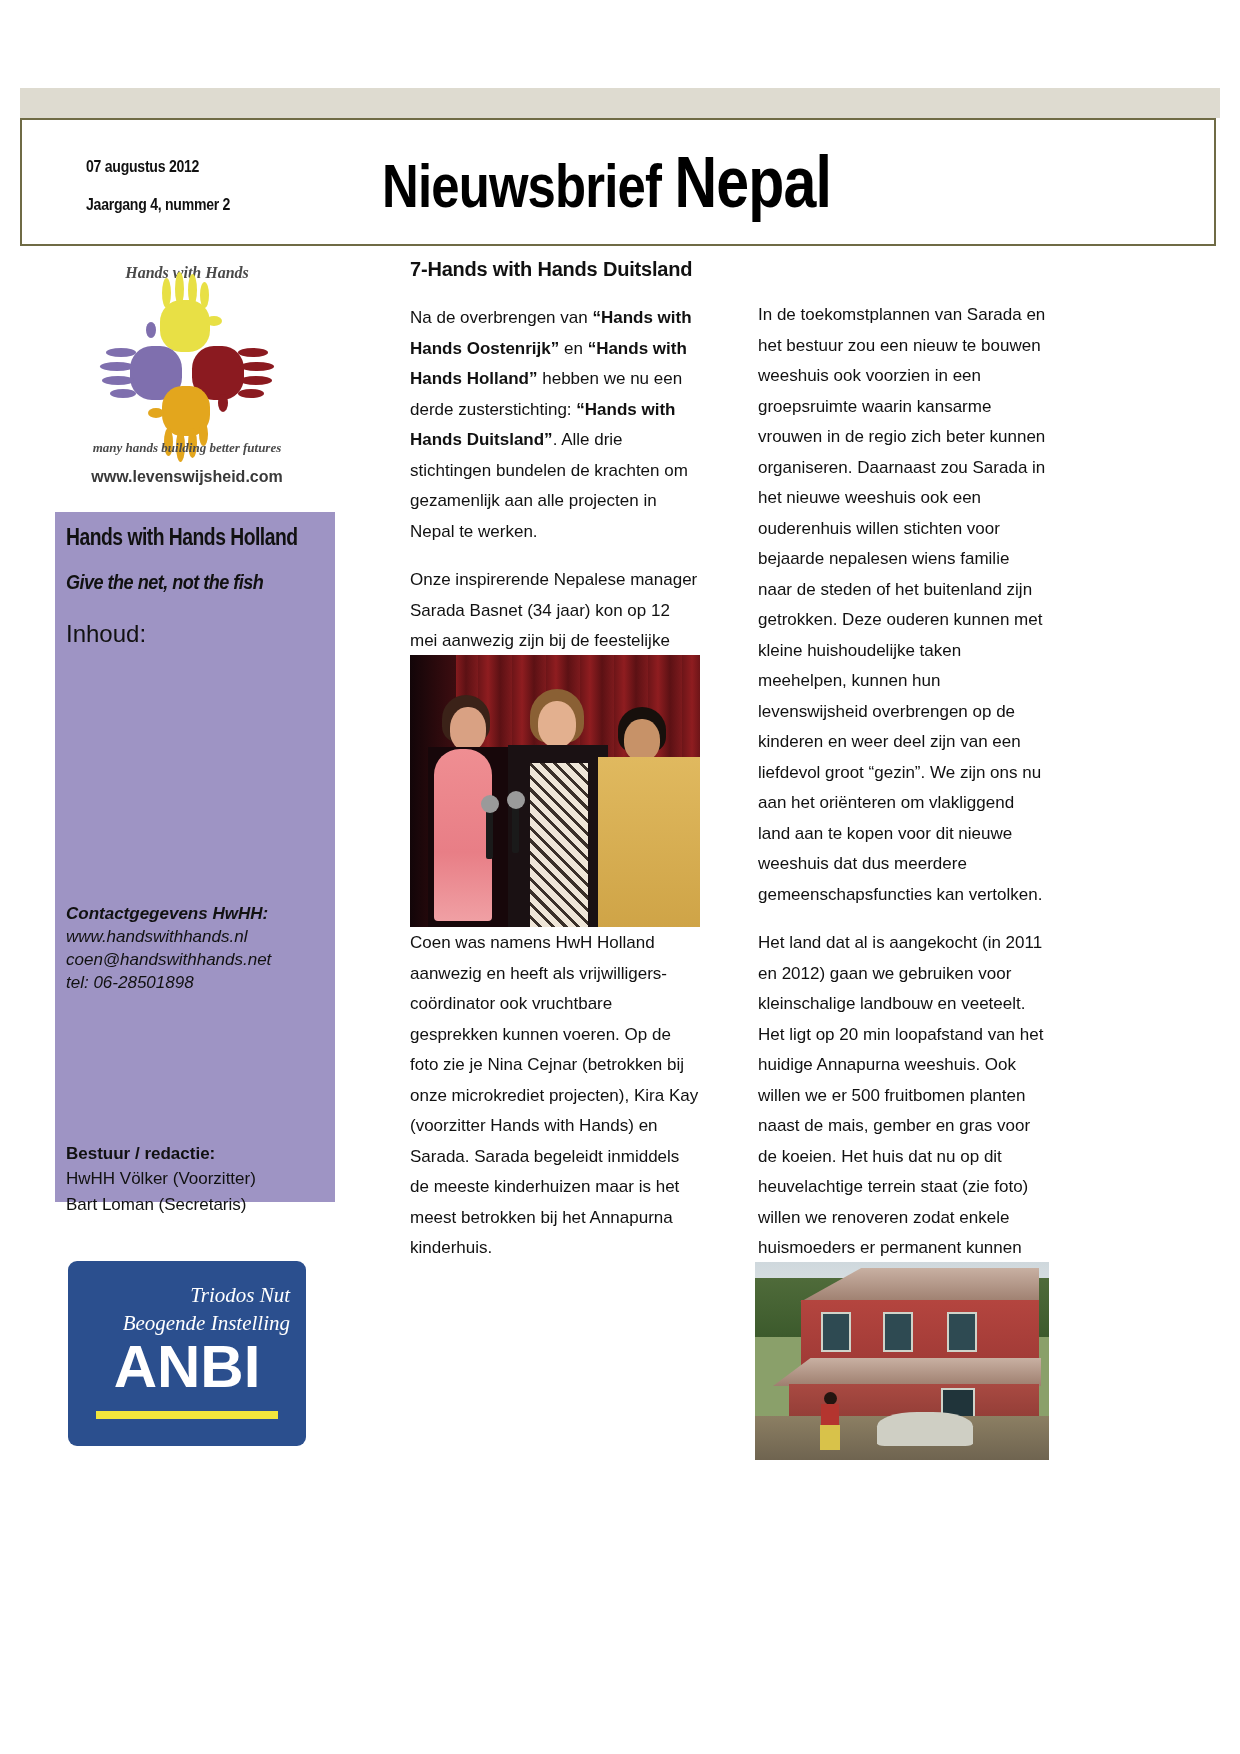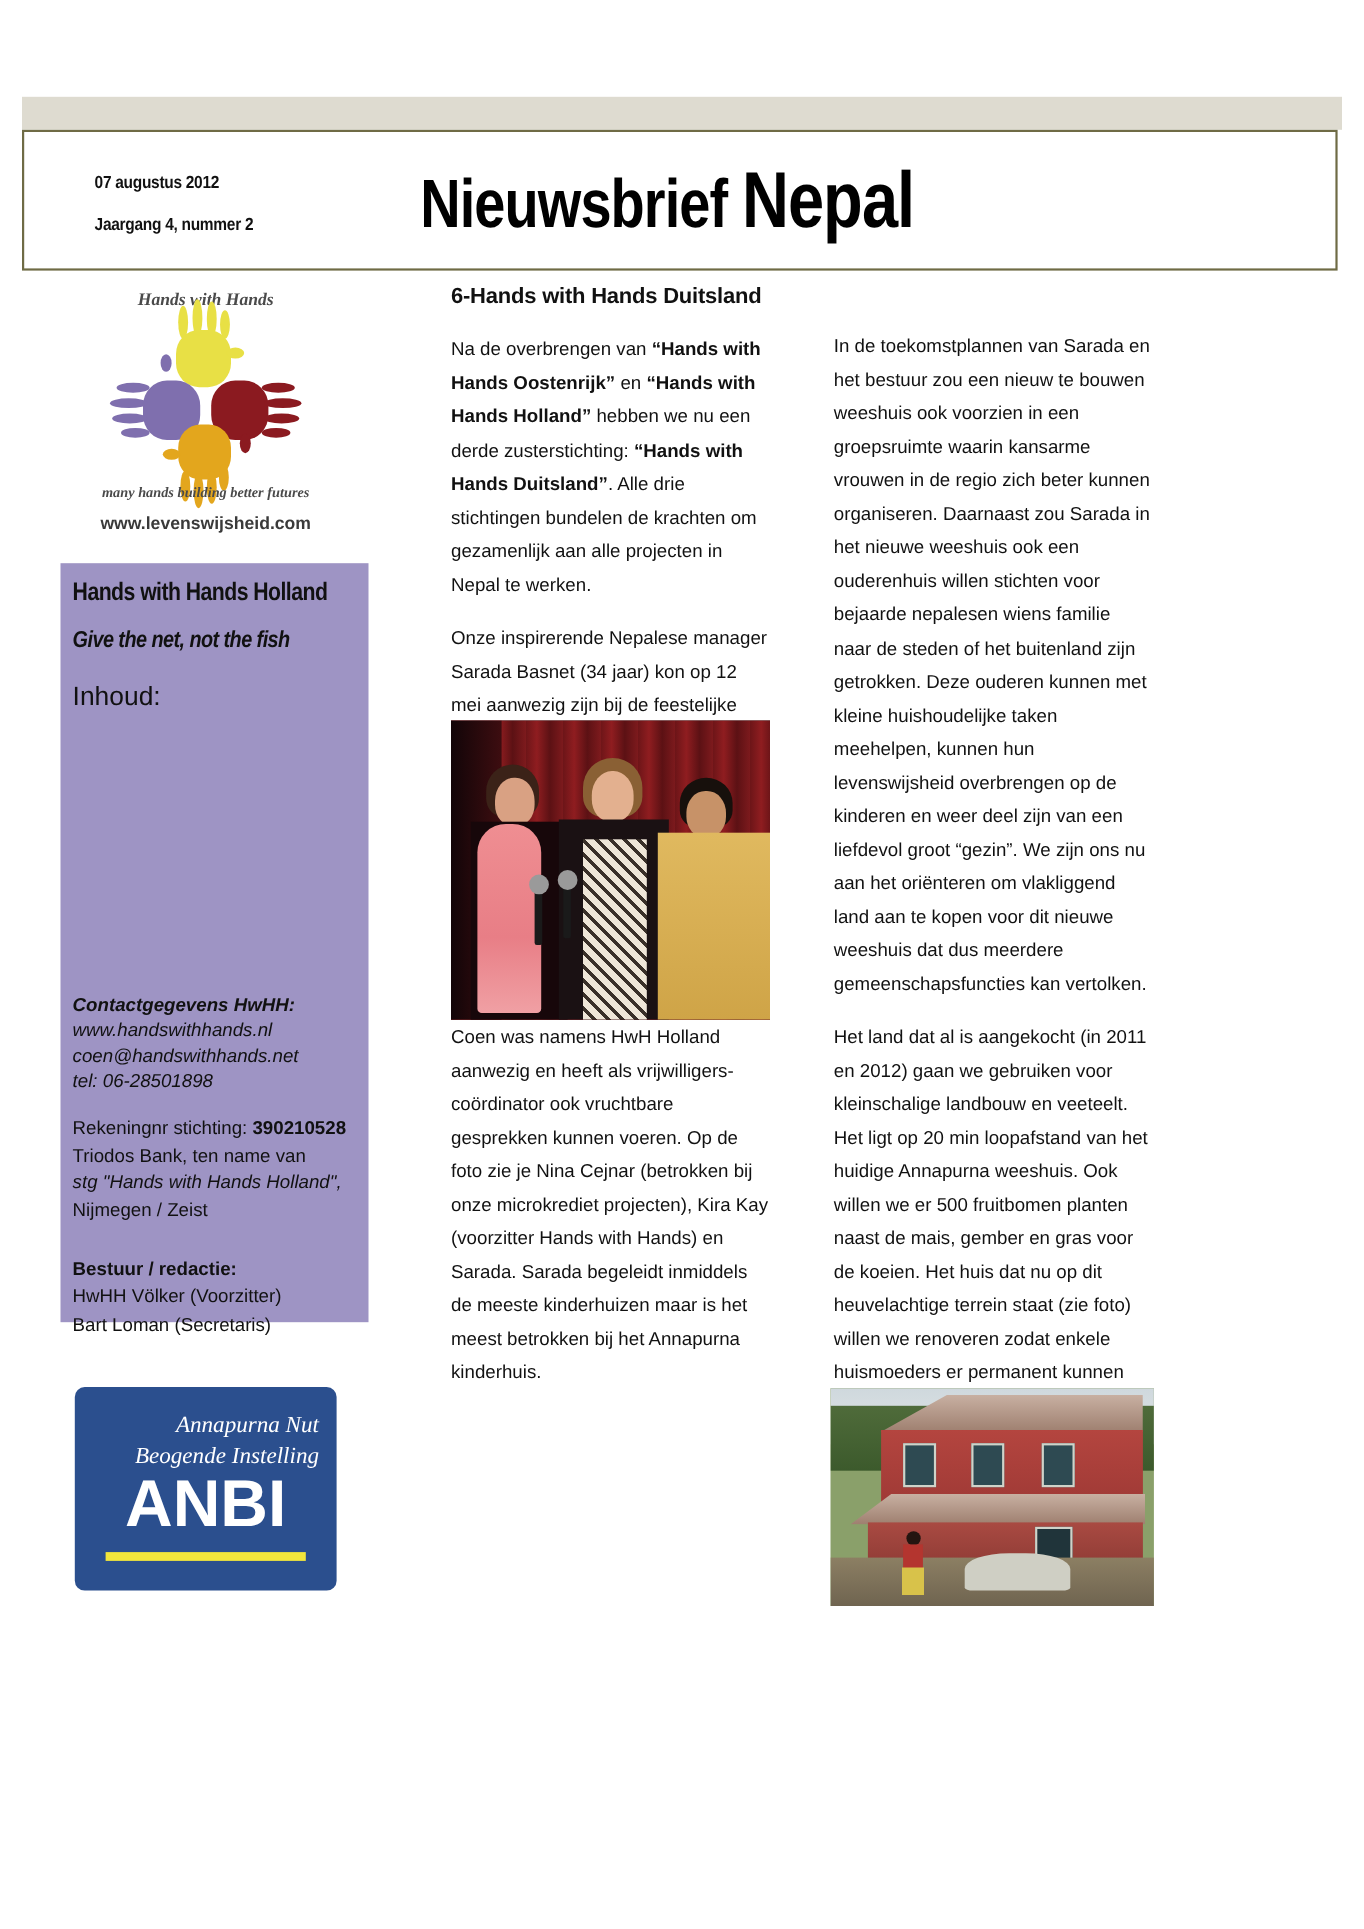--- a/index.html
+++ b/index.html
@@ -271,7 +271,7 @@
   </div>
 
   <div class="col-mid">
-    <h2 class="sec">6-Hands with Hands Duitsland</h2>
+    <h2 class="sec">7-Hands with Hands Duitsland</h2>
     <p class="body"><span>Na de overbrengen van </span><b>“Hands with Hands Oostenrijk”</b><span> en </span><b>“Hands with Hands Holland”</b><span> hebben we nu een derde zusterstichting: </span><b>“Hands with Hands Duitsland”</b><span>. Alle drie stichtingen bundelen de krachten om gezamenlijk aan alle projecten in Nepal te werken.</span></p>
     <p class="body">Onze inspirerende Nepalese manager Sarada Basnet (34 jaar) kon op 12 mei aanwezig zijn bij de feestelijke opening van de stichting in Berlijn en kon haar enthousiasme zichtbaar overbrengen bij het publiek.</p>
   </div>

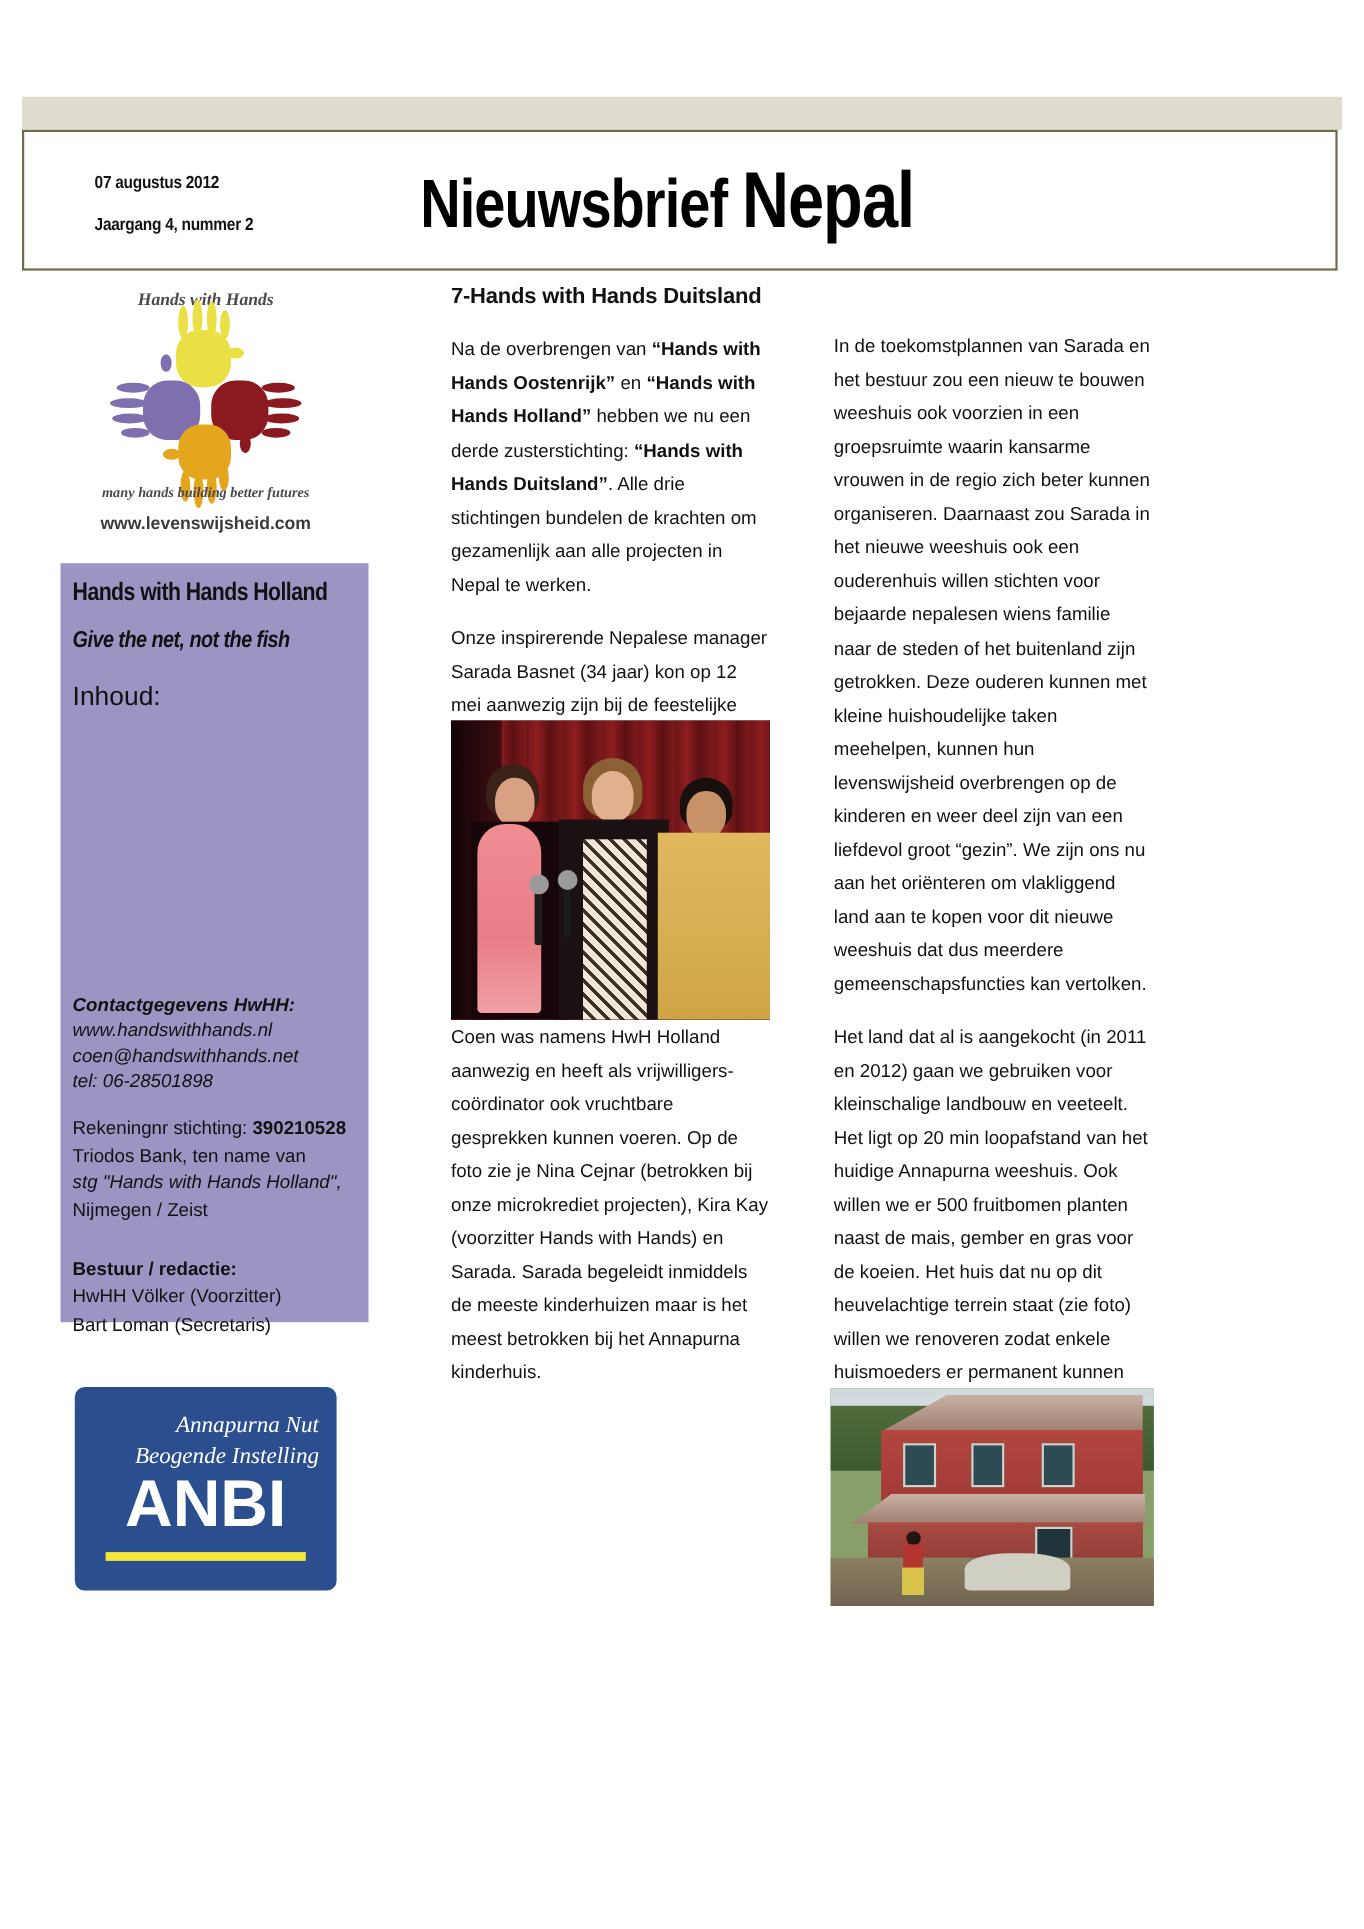--- a/index.html
+++ b/index.html
@@ -249,12 +249,6 @@
       <div class="ln">tel: 06-28501898</div>
     </div>
 
-    <div class="sb-bank">
-      <div class="ln"><span>Rekeningnr stichting: </span><b>390210528</b></div>
-      <div class="ln">Triodos Bank, ten name van</div>
-      <div class="ln it">stg "Hands with Hands Holland",</div>
-      <div class="ln">Nijmegen / Zeist</div>
-    </div>
 
     <div class="sb-board">
       <div class="hd">Bestuur / redactie:</div>

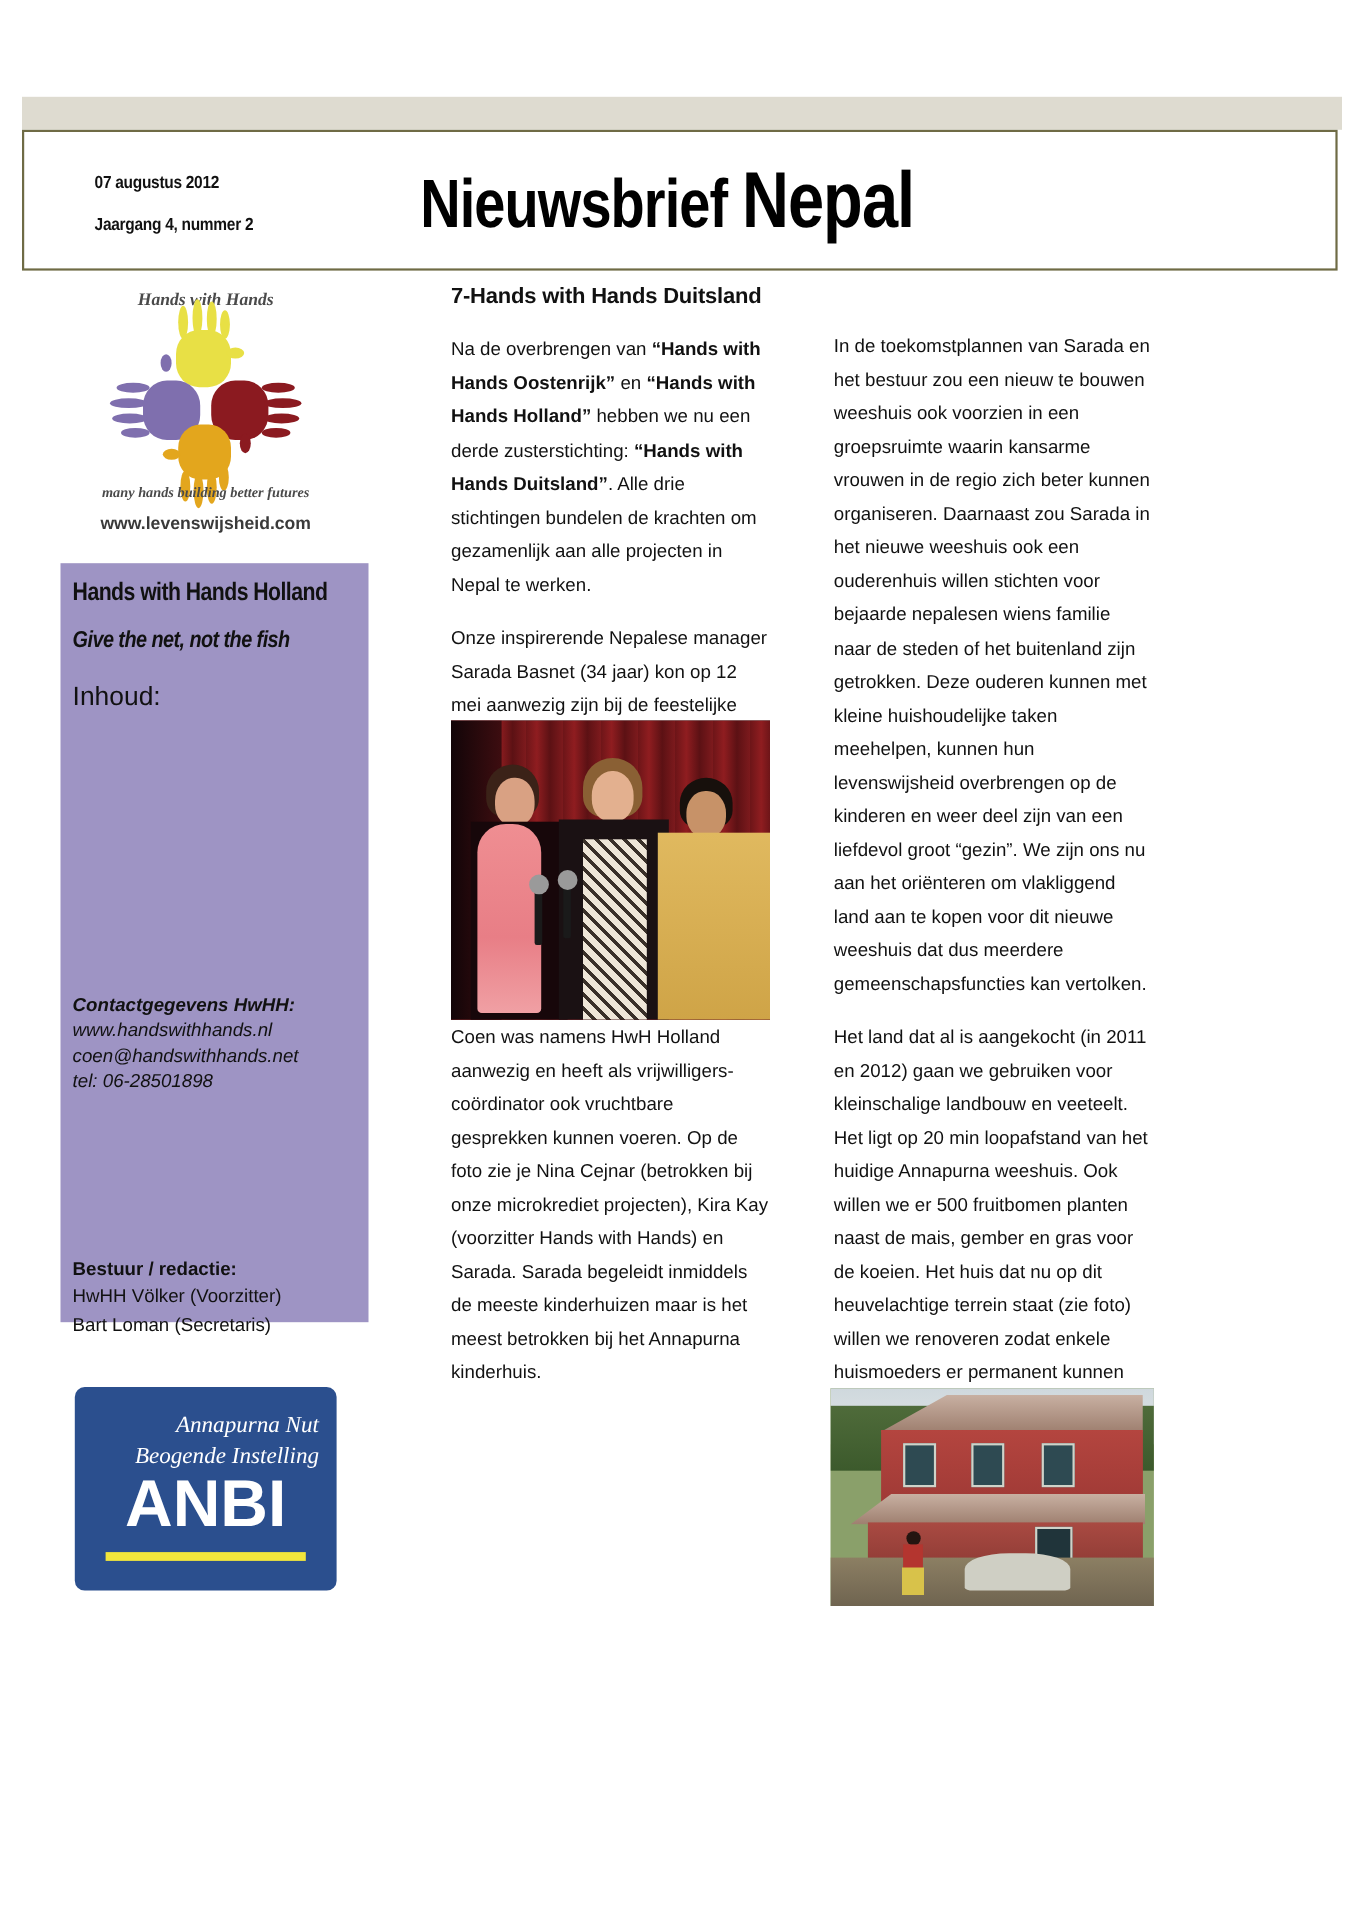--- a/index.html
+++ b/index.html
@@ -258,7 +258,7 @@
   </div>
 
   <div class="anbi">
-    <div class="anbi-l1">Annapurna Nut</div>
+    <div class="anbi-l1">Triodos Nut</div>
     <div class="anbi-l2">Beogende Instelling</div>
     <div class="anbi-word">ANBI</div>
     <div class="anbi-bar"></div>

